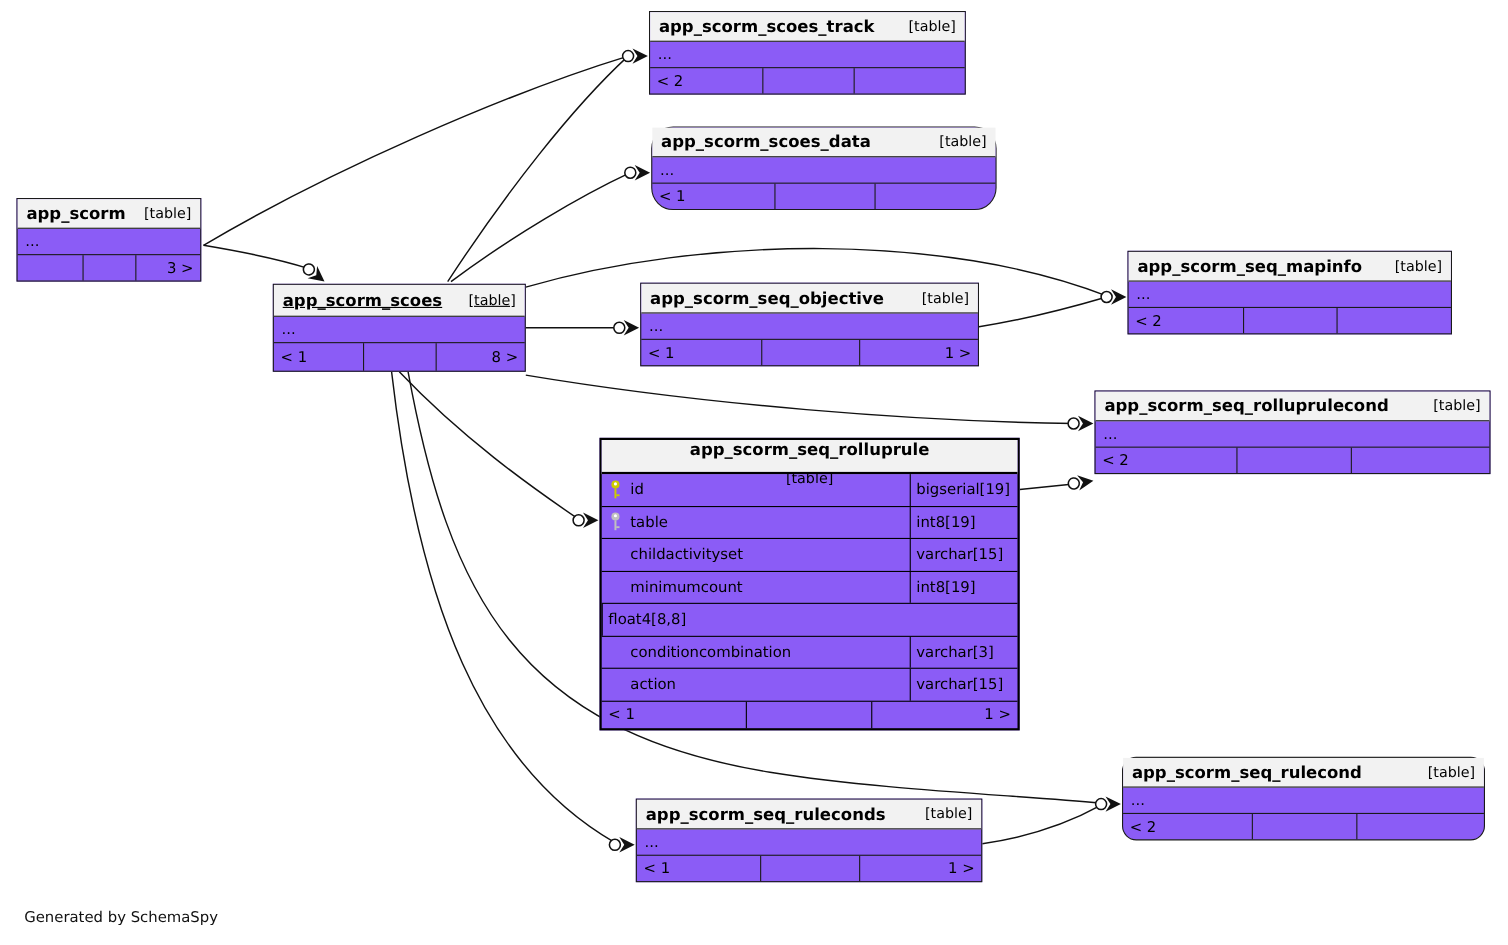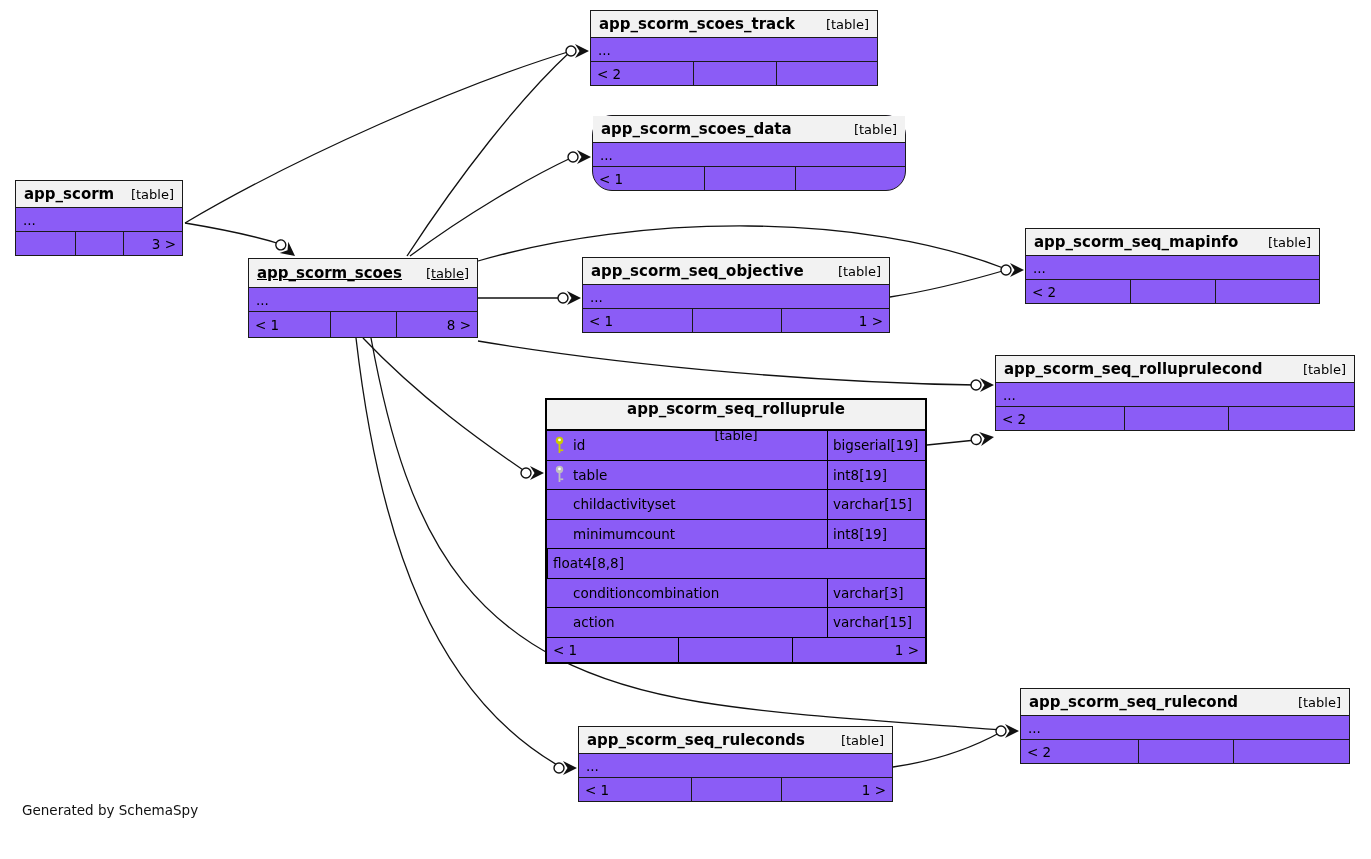--- a/index.html
+++ b/index.html
@@ -334,7 +334,7 @@
     </div>
   </div>
 
-  <div class="tbl" style="left:1020px; top:688px; width:330px;">
+  <div class="tbl" style="left:1020px; top:688px; width:330px;border-radius:13px;">
     <div class="hdr">
       <span class="tname">app_scorm_seq_rulecond</span>
       <span class="ttype">[table]</span>

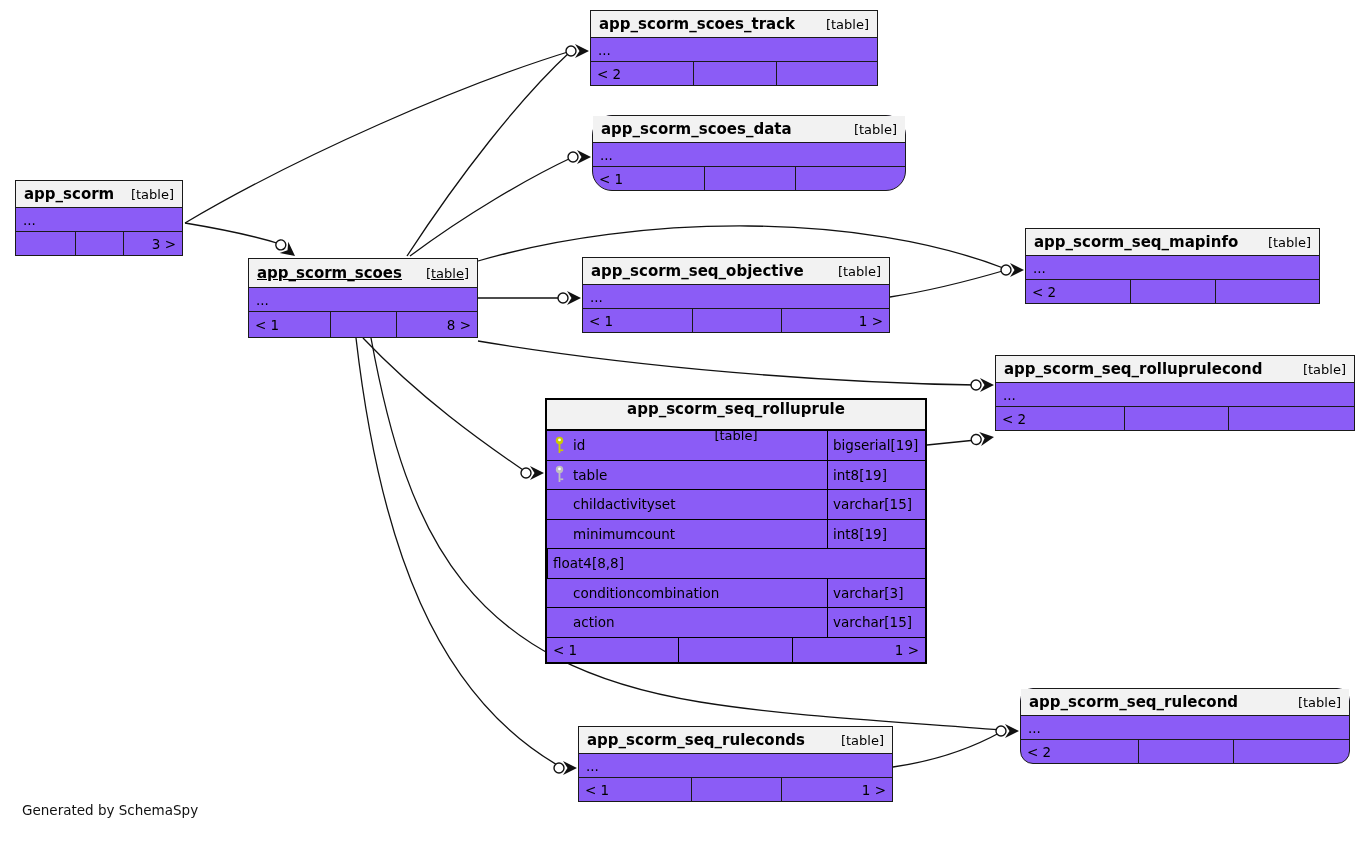--- a/index.html
+++ b/index.html
@@ -96,7 +96,7 @@
   .credit {
     position: absolute;
     left: 22px;
-    top: 802px;
+    top: 826px;
     font-size: 13.5px;
     color: #111;
   }

